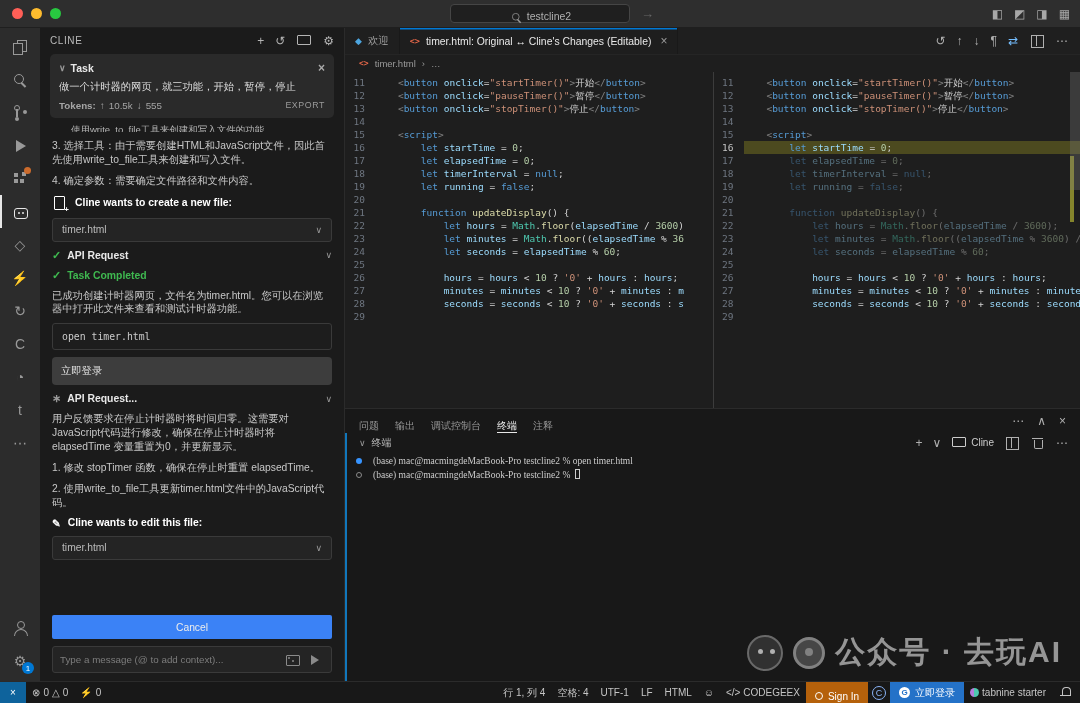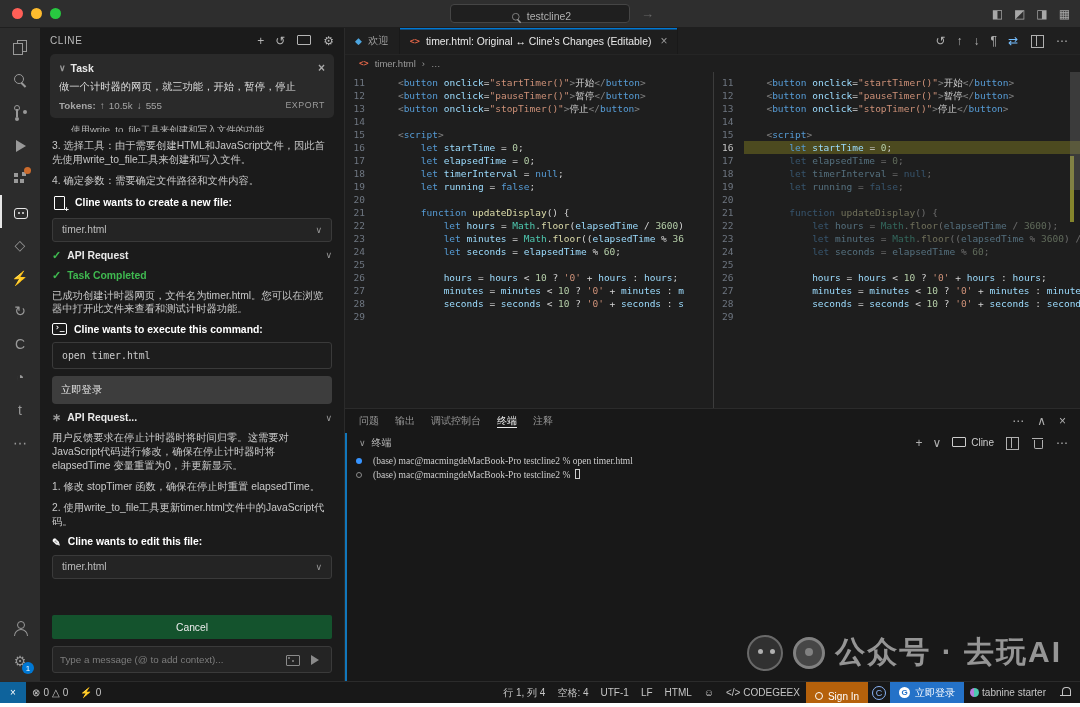--- a/index.html
+++ b/index.html
@@ -294,10 +294,6 @@
 
         <div class="para">已成功创建计时器网页，文件名为timer.html。您可以在浏览器中打开此文件来查看和测试计时器功能。</div>
 
-        <div class="sec-label">
-          <span class="ic ic-term"></span>
-          <span>Cline wants to execute this command:</span>
-        </div>
         <div class="cmdbox">open timer.html</div>
 
         <div class="userbox">立即登录</div>

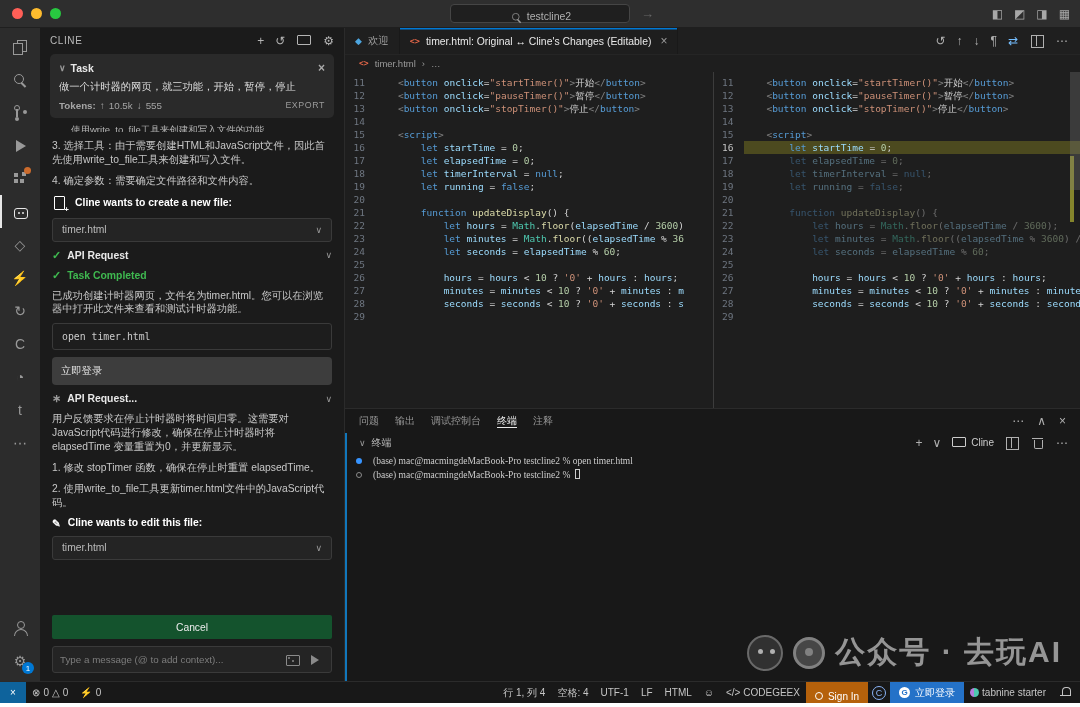--- a/index.html
+++ b/index.html
@@ -122,7 +122,7 @@
 
 .panel{height:273px;flex:none;background:#181818;border-top:1px solid #2b2b2b;display:flex;flex-direction:column}
 .panel-tabs{height:24px;flex:none;display:flex;align-items:stretch;padding:0 14px}
-.ptabs{display:flex;gap:16px;align-items:center}
+.ptabs{display:flex;gap:16px;align-items:flex-end}
 .ptab{display:flex;align-items:center;font-size:10px;color:#969696;cursor:pointer;text-transform:uppercase}
 .ptab.active{color:#e7e7e7;box-shadow:inset 0 -1px 0 #e7e7e7}
 .panel-actions{margin-left:auto;display:flex;gap:13px;align-items:center;color:#b0b0b0}

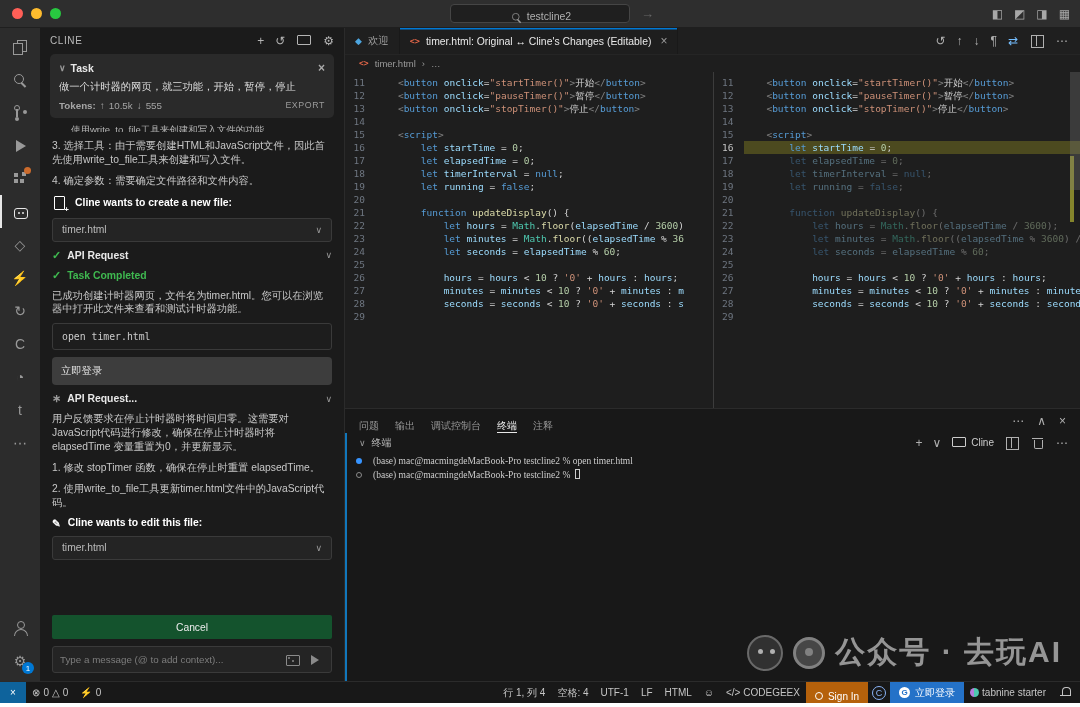--- a/index.html
+++ b/index.html
@@ -89,7 +89,7 @@
 .done{color:#3fb950}
 .cmdbox{background:#1d1d1d;border:1px solid #3a3a3a;border-radius:3px;padding:7px 9px;font-family:"DejaVu Sans Mono",monospace;font-size:9.8px;color:#ccc;flex:none}
 .userbox{background:#3d3d3d;border-radius:4px;padding:7px 9px;color:#e2e2e2;flex:none}
-.cancel-btn{margin-top:auto;height:24px;flex:none;background:#14532d;border-radius:2px;display:flex;align-items:center;justify-content:center;color:#ececec;cursor:pointer}
+.cancel-btn{margin-top:auto;height:24px;flex:none;background:#3b82f6;border-radius:2px;display:flex;align-items:center;justify-content:center;color:#ececec;cursor:pointer}
 .chat-input{height:27px;flex:none;background:#242424;border:1px solid #3a3a3a;border-radius:3px;display:flex;align-items:center;padding:0 7px;gap:7px;color:#8a8a8a}
 .chat-input input{flex:1;min-width:0;background:transparent;border:none;outline:none;color:#ccc;font-size:9.8px;font-family:"Liberation Sans",sans-serif}
 .chat-input input::placeholder{color:#7d7d7d}

